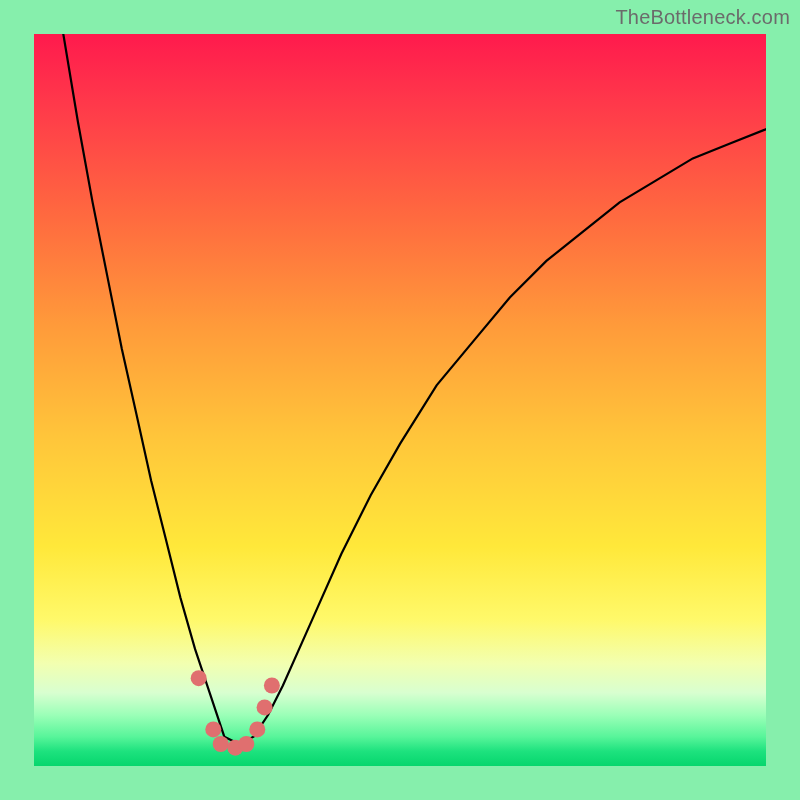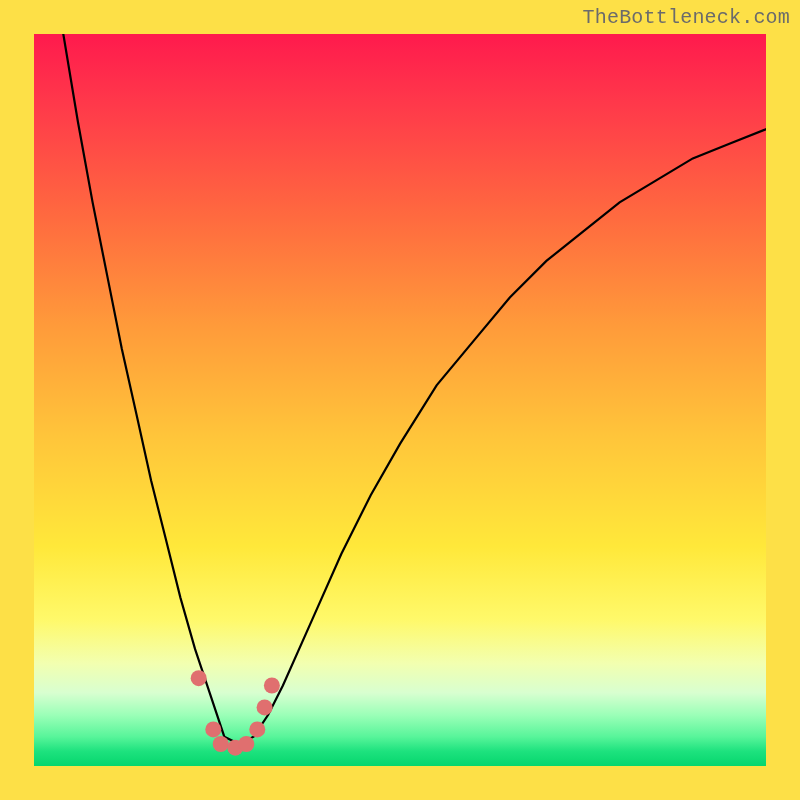--- a/index.html
+++ b/index.html
@@ -17,8 +17,7 @@
     top: 0;
     width: 800px;
     height: 800px;
-    background: #fde047;
-    font-family: Liberation Mono, monospace;
+    background: #86efac;
   }
   .plot {
     position: absolute;

